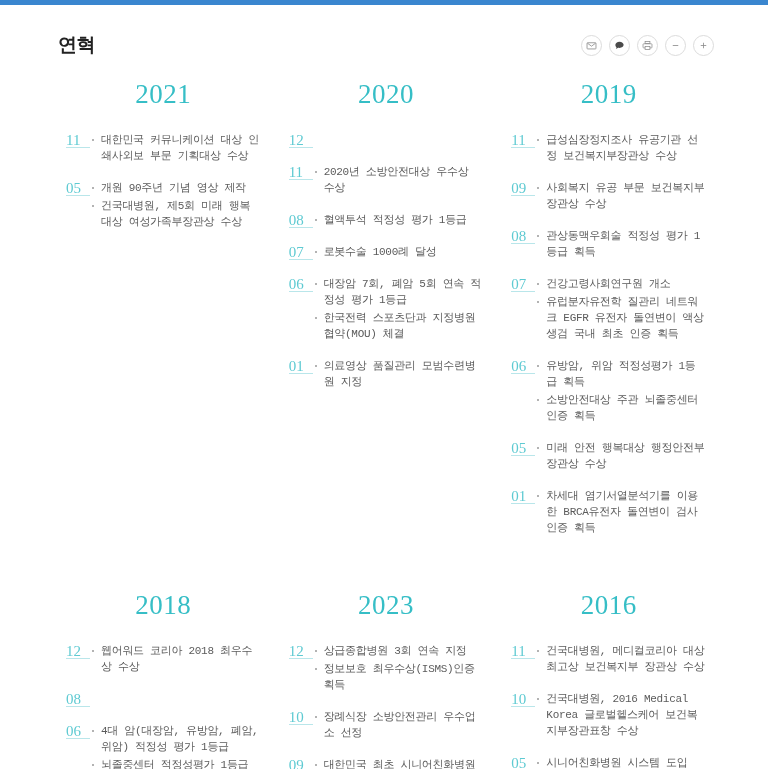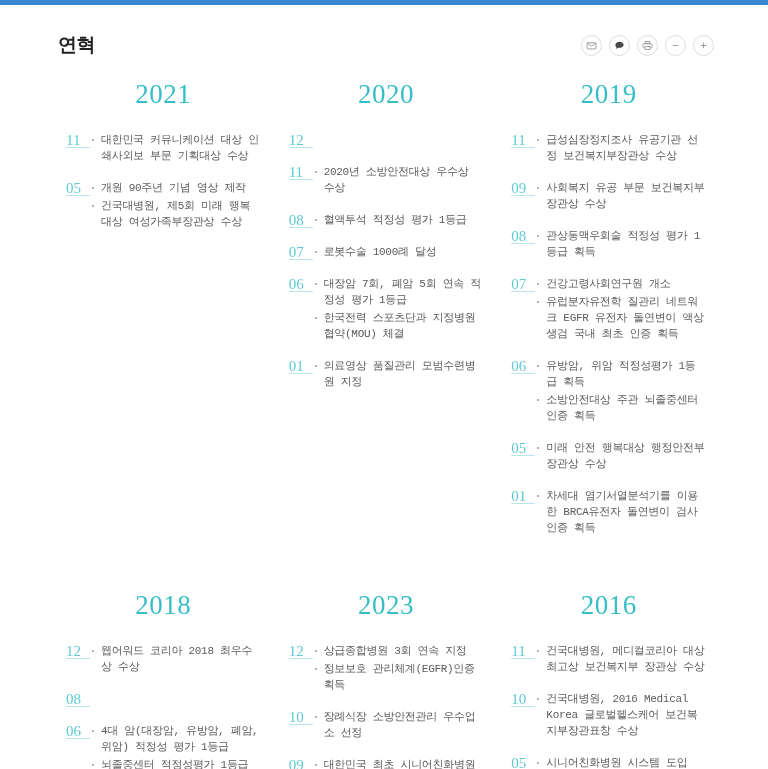--- a/index.html
+++ b/index.html
@@ -298,7 +298,7 @@
             <div class="month-num">12</div>
             <div class="month-items">
               <div class="entry">상급종합병원 3회 연속 지정</div>
-              <div class="entry">정보보호 관리체계(EGFR)인증 획득</div>
+              <div class="entry">정보보호 최우수상(ISMS)인증 획득</div>
             </div>
           </div>
           <div class="month-group">

